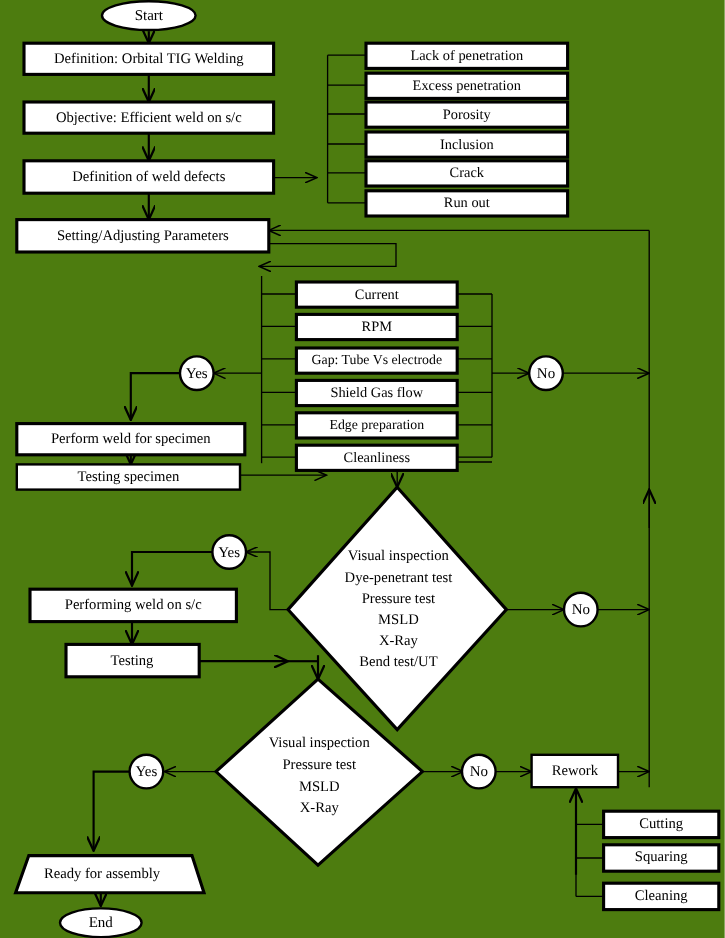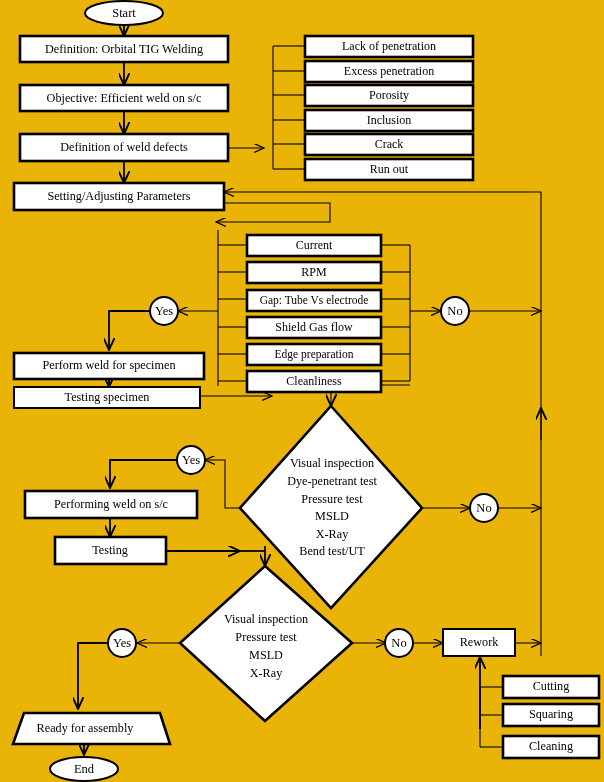--- a/index.html
+++ b/index.html
@@ -11,7 +11,7 @@
     position: relative;
     width: 604px;
     height: 782px;
-    background: #eab308;
+    background: #4d7c0f;
     font-family: "Liberation Serif", "DejaVu Serif", serif;
     overflow: hidden;
   }

